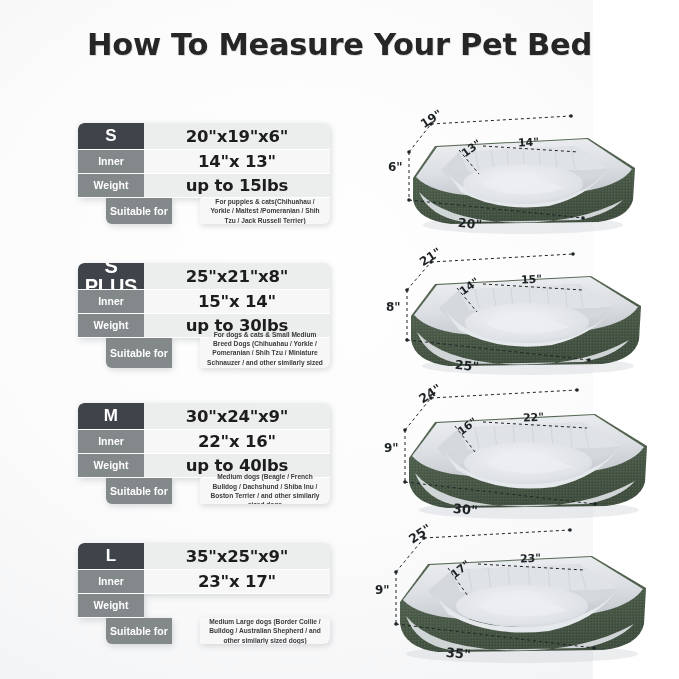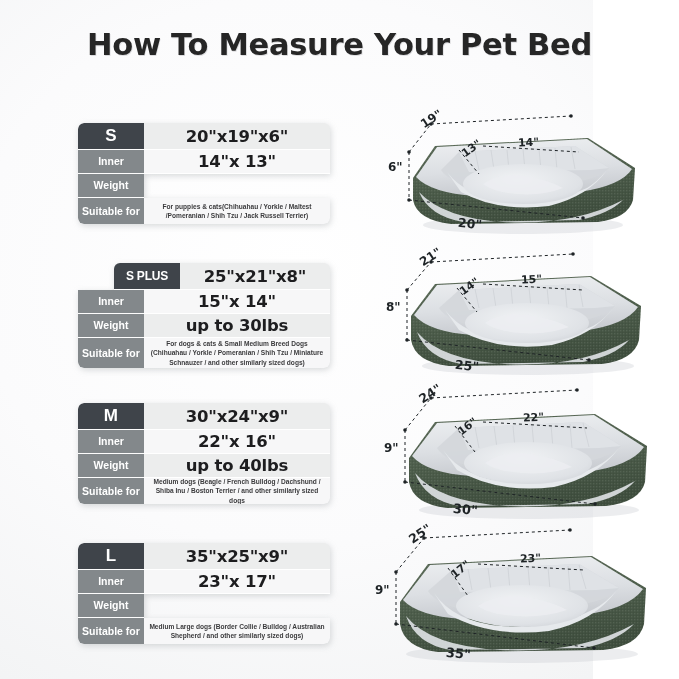--- a/index.html
+++ b/index.html
@@ -137,6 +137,7 @@
     </div>
     <div class="row r3">
       <div class="lbl">Weight</div>
+      <div class="val alt big">up to 15lbs</div>
     </div>
     <div class="row r4">
       <div class="lbl suitable">Suitable for</div>

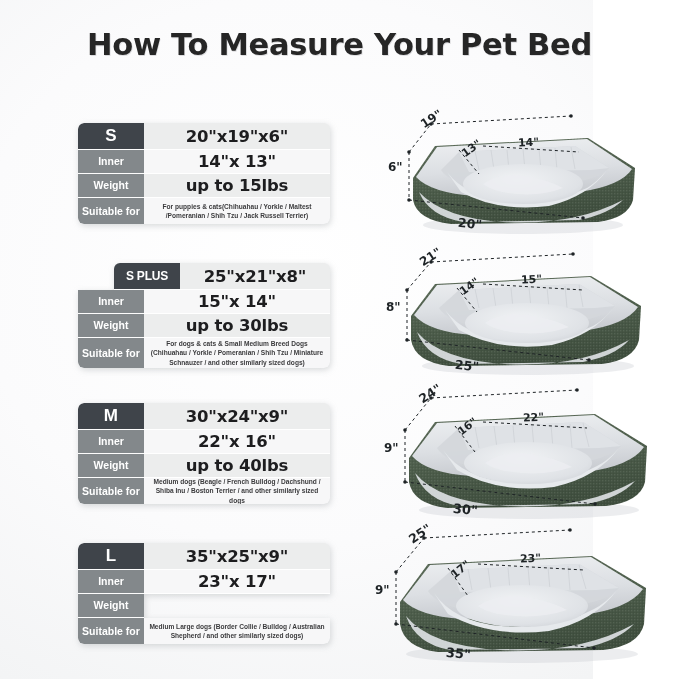--- a/index.html
+++ b/index.html
@@ -104,7 +104,7 @@
   .r1 .lbl, .r1 .val { height: 27px; }
   .r2 .lbl, .r2 .val { height: 24px; text-align: center; }
   .r3 .lbl, .r3 .val { height: 24px; }
-  .r4 .lbl, .r4 .val { height: 26px; }
+  .r4 .lbl, .r4 .val { height: 26px; margin-left: 28px; }
   .t-splus .r4 .lbl, .t-splus .r4 .val { height: 30px; }
 
   

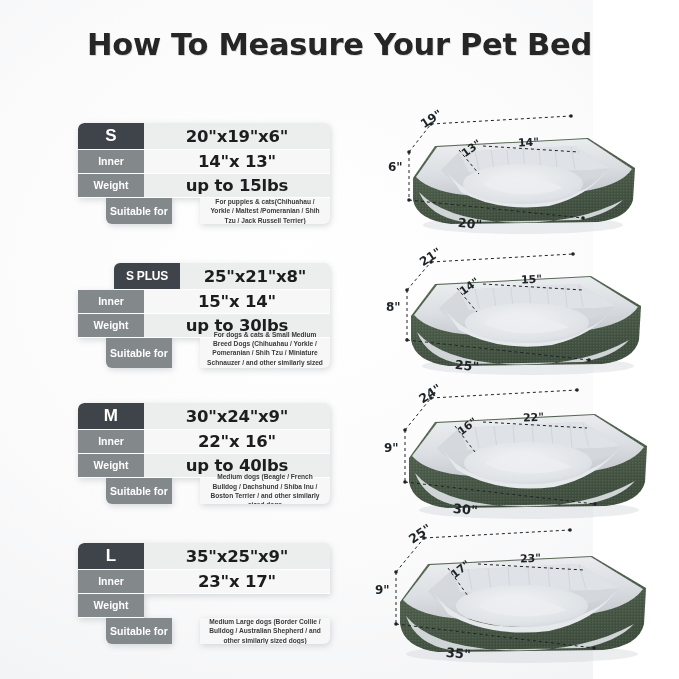--- a/index.html
+++ b/index.html
@@ -70,7 +70,7 @@
     letter-spacing: 0.3px;
     border-top-left-radius: 6px;
   }
-  .lbl.size.wide { font-size: 12px; letter-spacing: -0.2px; margin-left: 36px; }
+  .lbl.size.wide { font-size: 20px; letter-spacing: -0.2px; }
   .lbl.suitable {
     border-bottom-left-radius: 6px;
     border-bottom: none;

